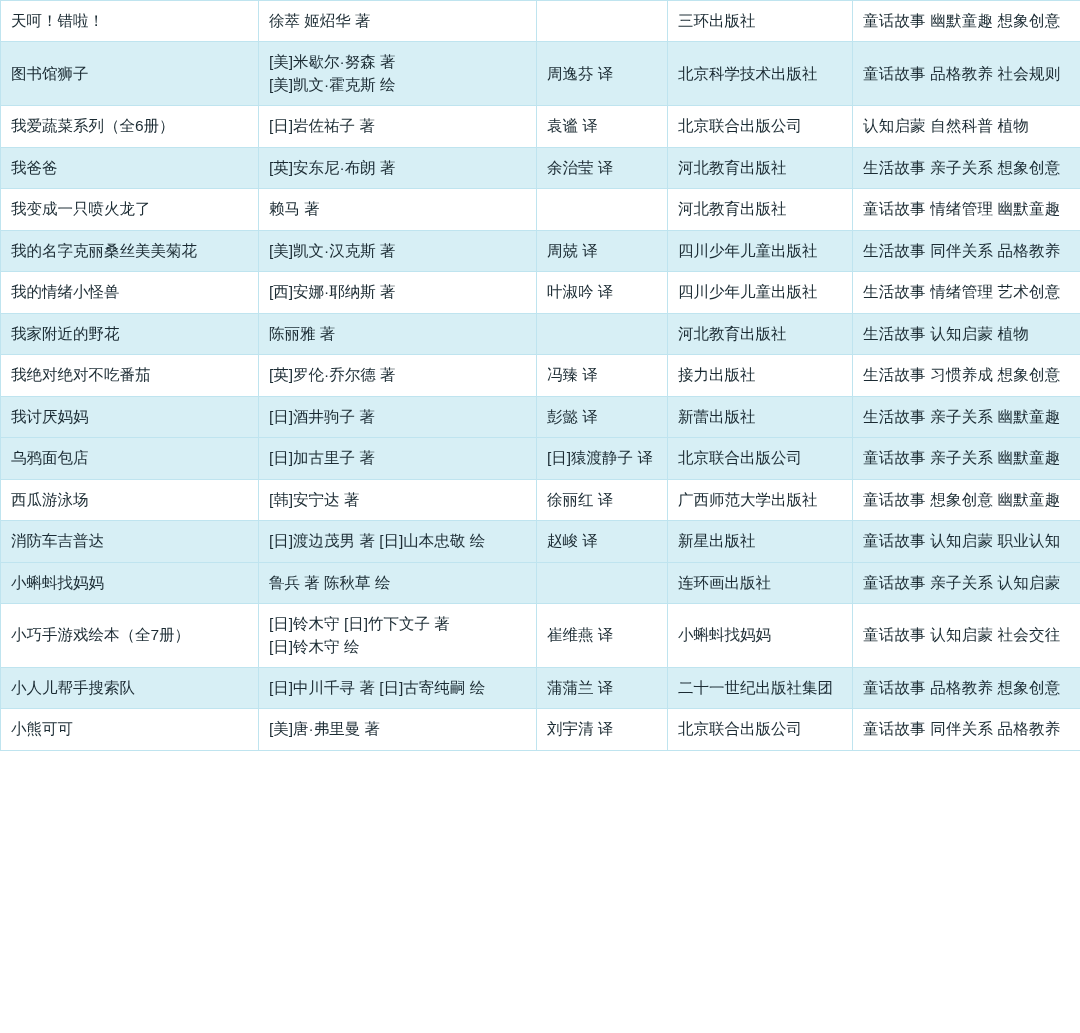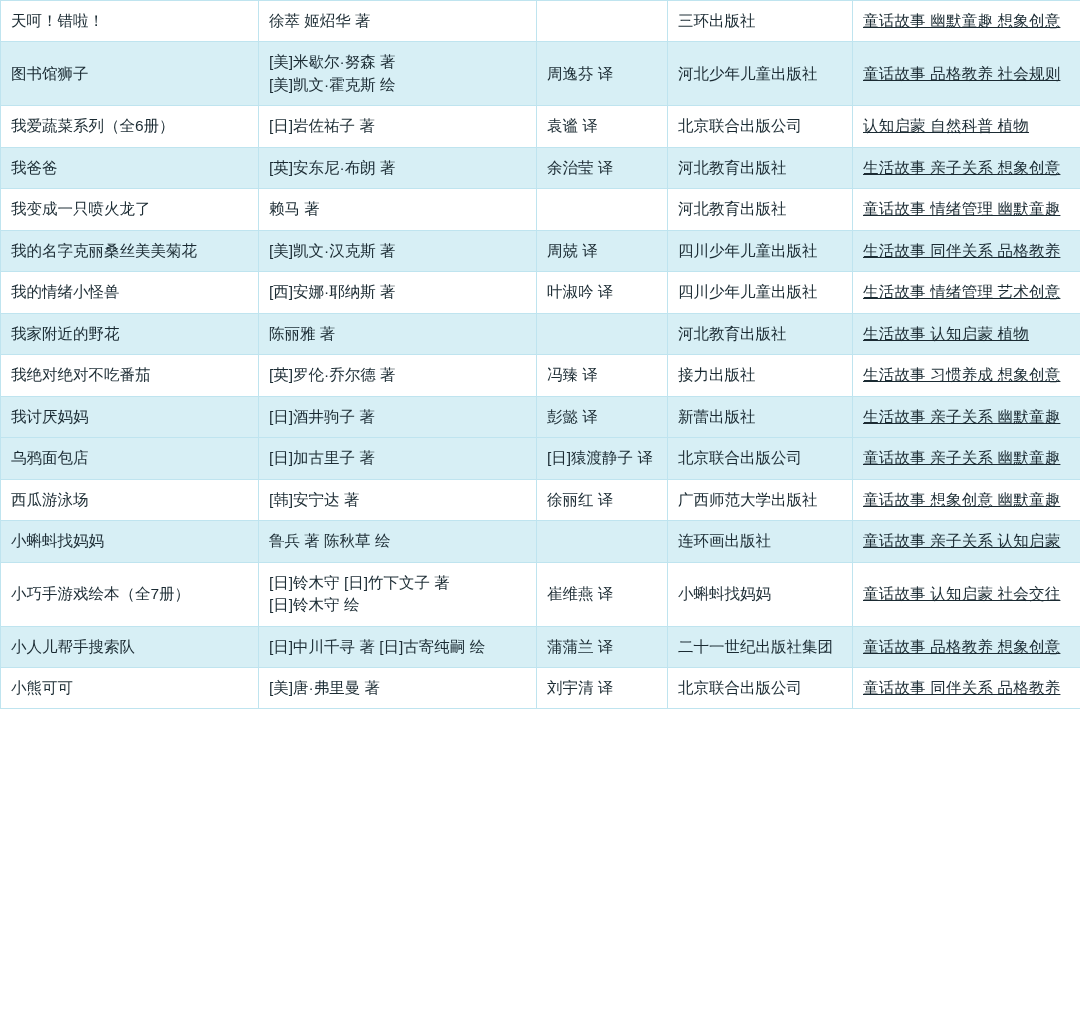--- a/index.html
+++ b/index.html
@@ -34,7 +34,7 @@
   #book-table tr.row-even td { background: #ffffff; }
   #book-table tr.row-odd td { background: #d7eff5; }
   td.cell-title { padding-left: 9px; margin-left: 44px; }
-  td.cell-tags { letter-spacing: 0.2px; text-decoration: underline; }
+  td.cell-tags { letter-spacing: 0.2px; }
 </style>
 </head>
 <body>

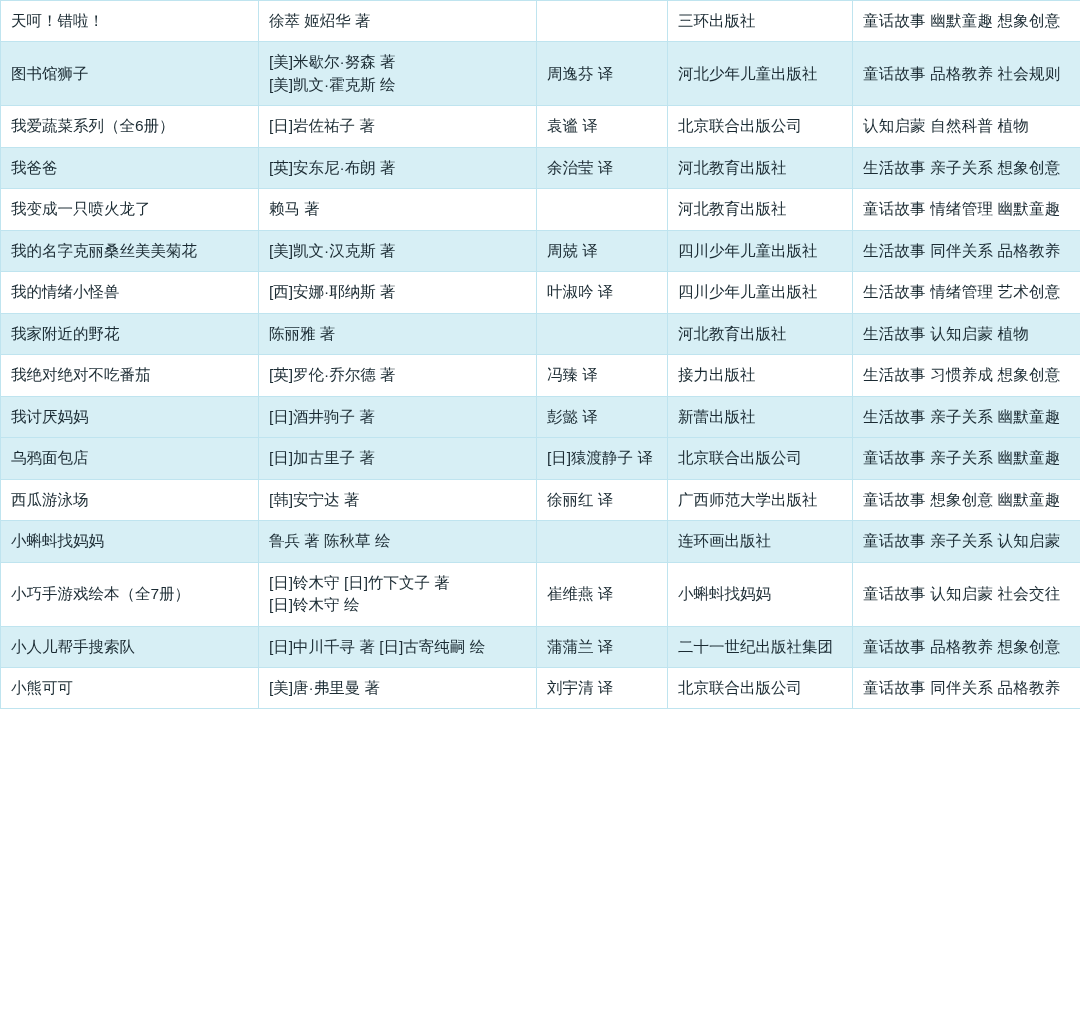--- a/index.html
+++ b/index.html
@@ -62,7 +62,7 @@
       <td class="cell-author">[美]米歇尔·努森 著
 [美]凯文·霍克斯 绘</td>
       <td class="cell-translator">周逸芬 译</td>
-      <td class="cell-publisher">河北少年儿童出版社</td>
+      <td class="cell-publisher">北京科学技术出版社</td>
       <td class="cell-tags">童话故事 品格教养 社会规则</td>
     </tr>
 

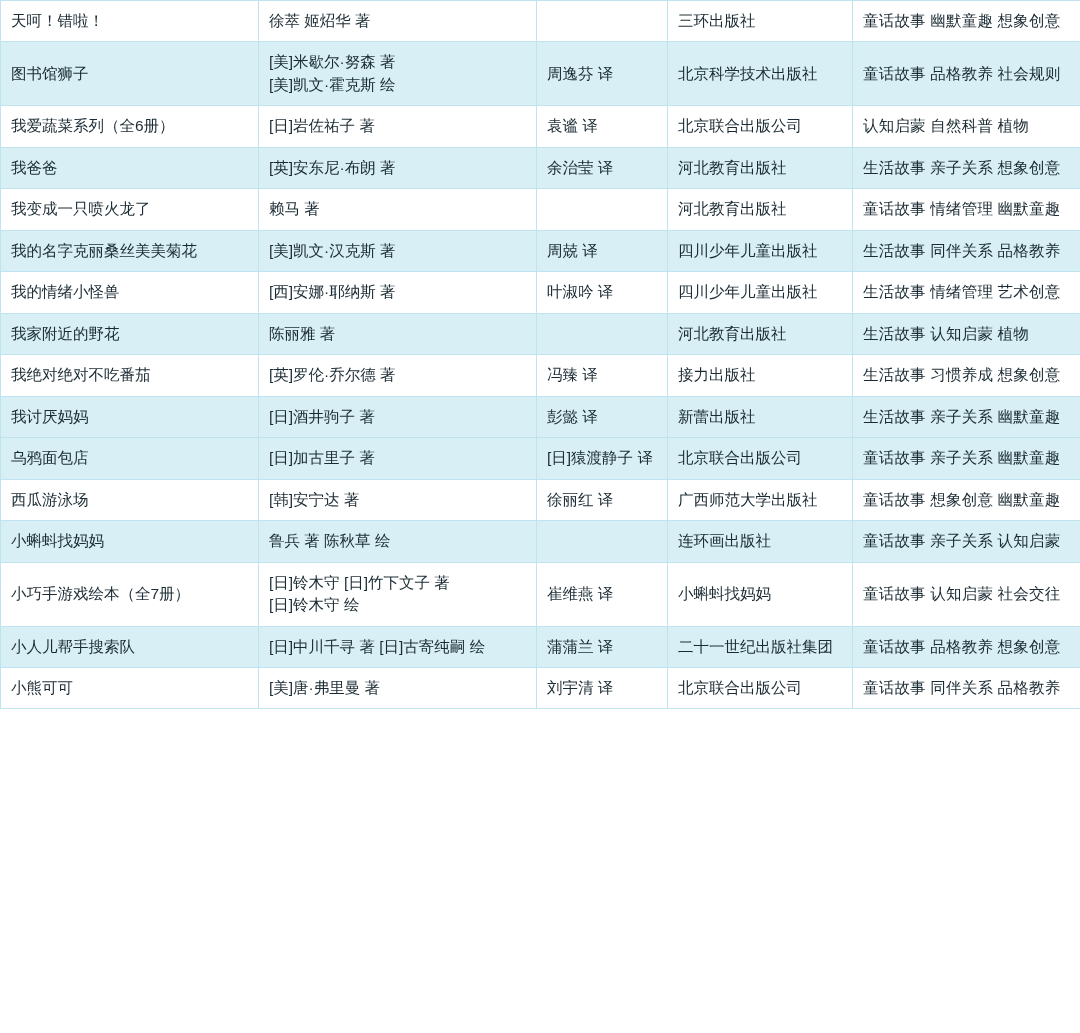--- a/index.html
+++ b/index.html
@@ -147,6 +147,13 @@
       <td class="cell-tags">童话故事 想象创意 幽默童趣</td>
     </tr>
 
+    <tr class="row-odd">
+      <td class="cell-title">消防车吉普达</td>
+      <td class="cell-author">[日]渡边茂男 著 [日]山本忠敬 绘</td>
+      <td class="cell-translator">赵峻 译</td>
+      <td class="cell-publisher">新星出版社</td>
+      <td class="cell-tags">童话故事 认知启蒙 职业认知</td>
+    </tr>
 
 
     <tr class="row-odd">

